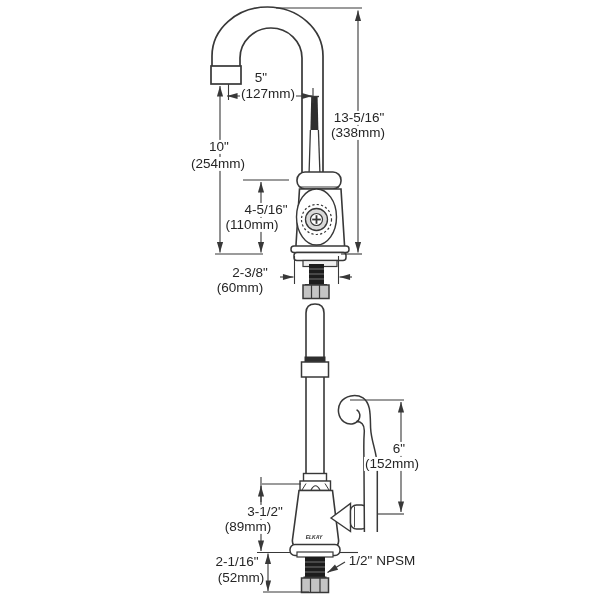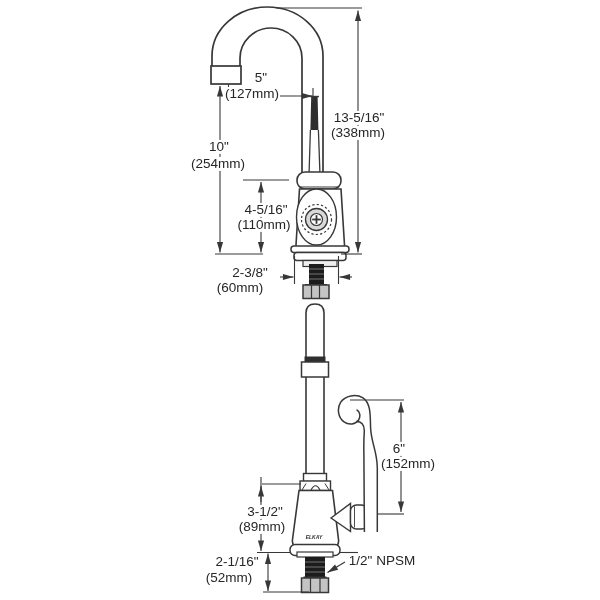--- a/index.html
+++ b/index.html
@@ -144,7 +144,7 @@
 </svg>
 
   <div class="dimlabel" style="left:261px;top:78px">5"</div>
-  <div class="dimlabel" style="left:252px;top:94px">(127mm)</div>
+  <div class="dimlabel" style="left:268px;top:94px">(127mm)</div>
 
   <div class="dimlabel" style="left:359px;top:118px">13-5/16"</div>
   <div class="dimlabel" style="left:358px;top:133px">(338mm)</div>

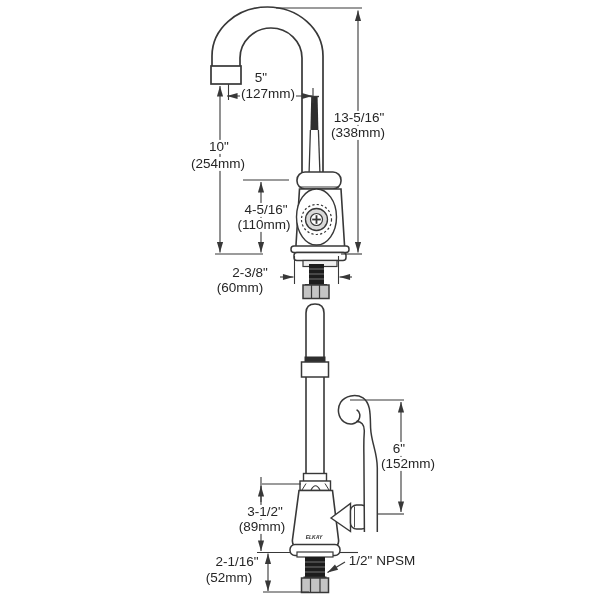--- a/index.html
+++ b/index.html
@@ -153,7 +153,7 @@
   <div class="dimlabel" style="left:218px;top:164px">(254mm)</div>
 
   <div class="dimlabel" style="left:266px;top:210px">4-5/16"</div>
-  <div class="dimlabel" style="left:264px;top:225px">(110mm)</div>
+  <div class="dimlabel" style="left:252px;top:225px">(110mm)</div>
 
   <div class="dimlabel" style="left:250px;top:273px">2-3/8"</div>
   <div class="dimlabel" style="left:240px;top:288px">(60mm)</div>

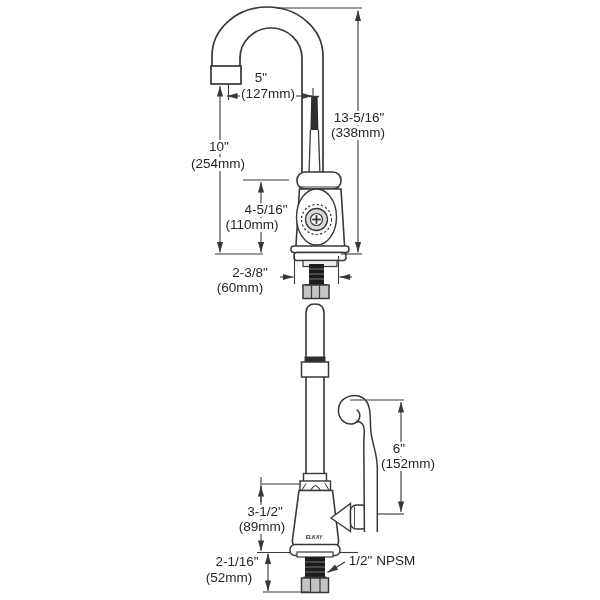--- a/index.html
+++ b/index.html
@@ -159,7 +159,7 @@
   <div class="dimlabel" style="left:240px;top:288px">(60mm)</div>
 
   <div class="dimlabel" style="left:399px;top:449px">6"</div>
-  <div class="dimlabel" style="left:408px;top:464px">(152mm)</div>
+  <div class="dimlabel" style="left:392px;top:464px">(152mm)</div>
 
   <div class="dimlabel" style="left:265px;top:512px">3-1/2"</div>
   <div class="dimlabel" style="left:262px;top:527px">(89mm)</div>

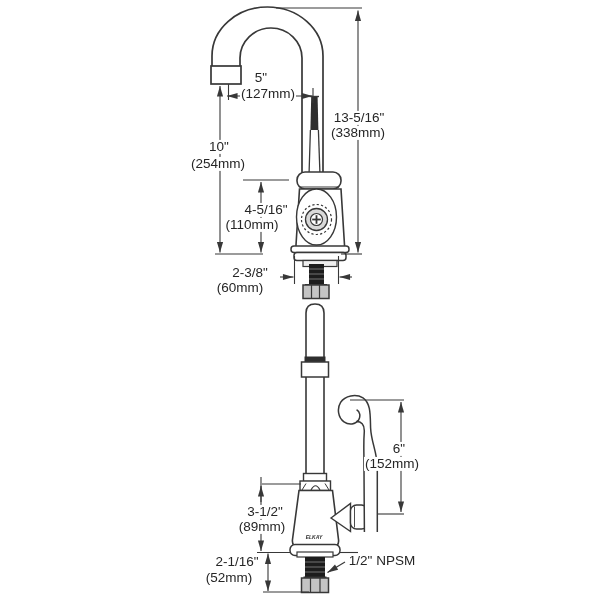--- a/index.html
+++ b/index.html
@@ -162,7 +162,7 @@
   <div class="dimlabel" style="left:392px;top:464px">(152mm)</div>
 
   <div class="dimlabel" style="left:265px;top:512px">3-1/2"</div>
-  <div class="dimlabel" style="left:262px;top:527px">(89mm)</div>
+  <div class="dimlabel" style="left:248px;top:527px">(89mm)</div>
 
   <div class="dimlabel" style="left:237px;top:562px">2-1/16"</div>
   <div class="dimlabel" style="left:229px;top:578px">(52mm)</div>

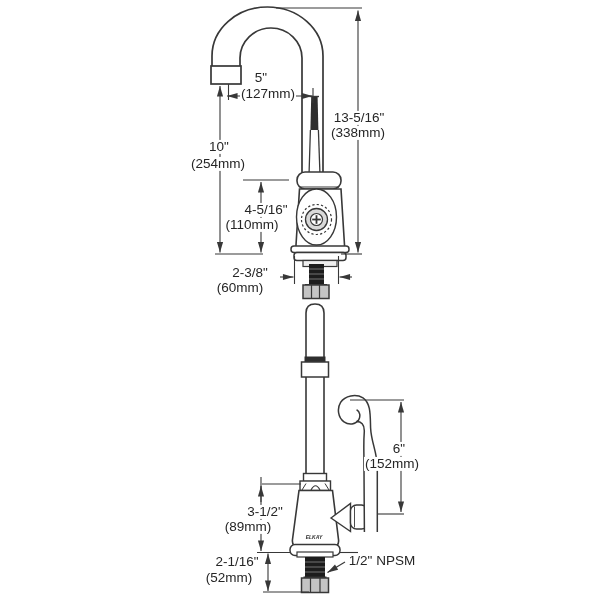--- a/index.html
+++ b/index.html
@@ -165,7 +165,7 @@
   <div class="dimlabel" style="left:248px;top:527px">(89mm)</div>
 
   <div class="dimlabel" style="left:237px;top:562px">2-1/16"</div>
-  <div class="dimlabel" style="left:229px;top:578px">(52mm)</div>
+  <div class="dimlabel" style="left:241px;top:578px">(52mm)</div>
 
   <div class="dimlabel" style="left:382px;top:561px">1/2" NPSM</div>
 </div>

